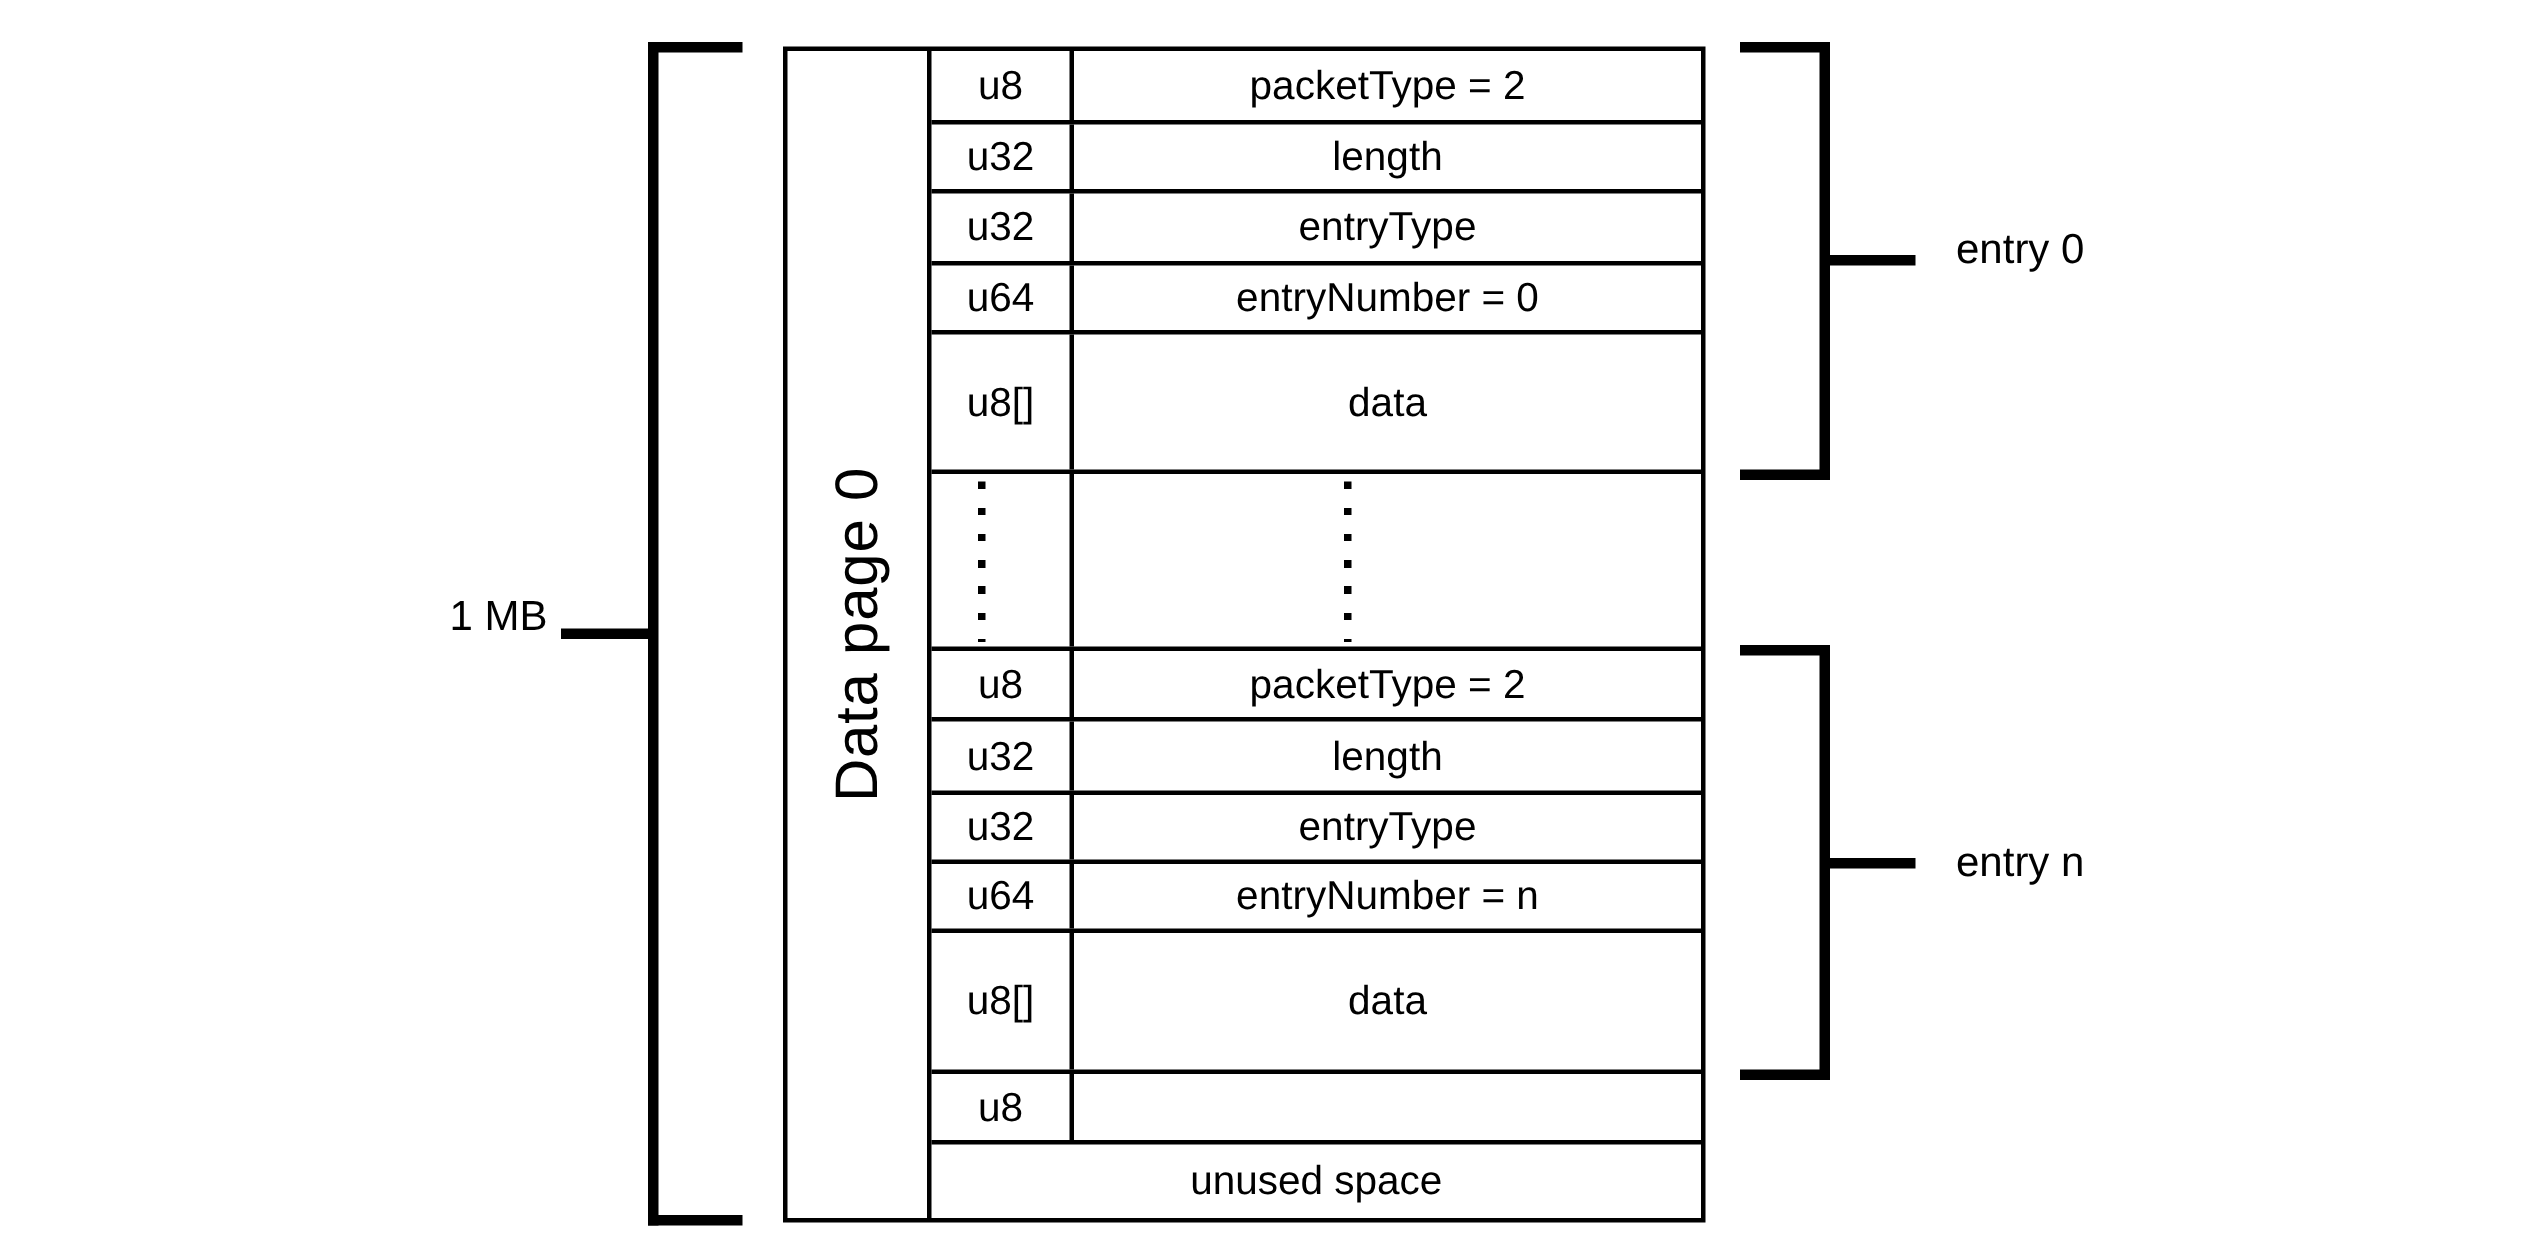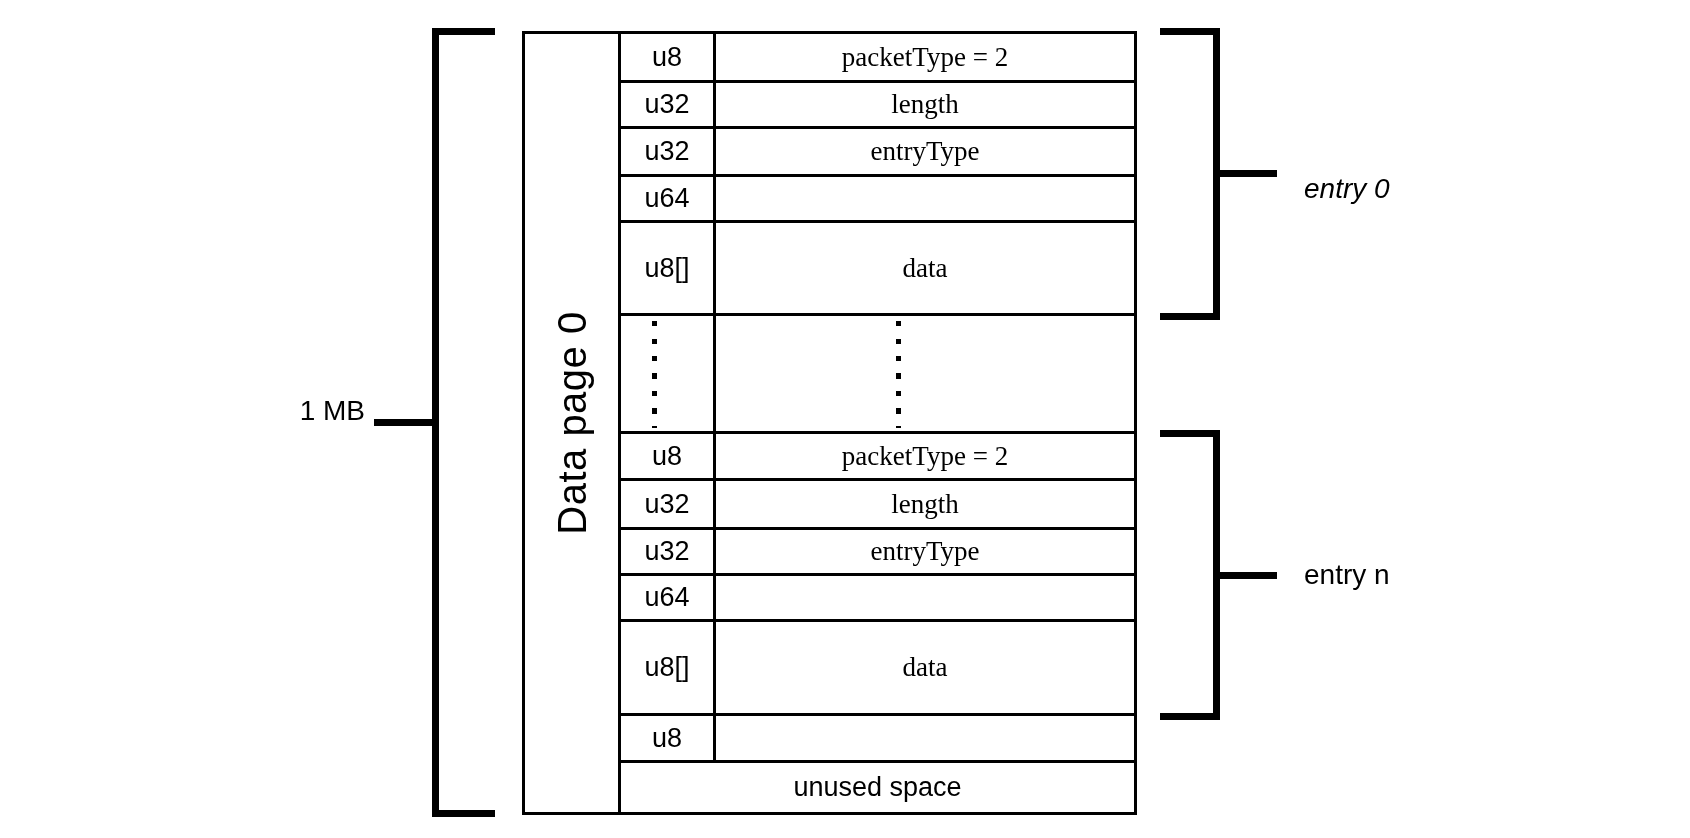--- a/index.html
+++ b/index.html
@@ -28,7 +28,7 @@
   .row:last-child { border-bottom:none; }
   .cell { display:flex; align-items:center; justify-content:center; font-size:27px; }
   .type-cell { width:95px; border-right:3px solid #000; box-sizing:border-box; flex:none; position:relative; }
-  .value-cell { flex:1; position:relative;font-family:Liberation Serif, serif; }
+  .value-cell { flex:1; position:relative; }
   .span-cell { flex:1;border-radius:14px; }
 
   .h46{height:46px} .h47{height:47px} .h48{height:48px} .h49{height:49px}

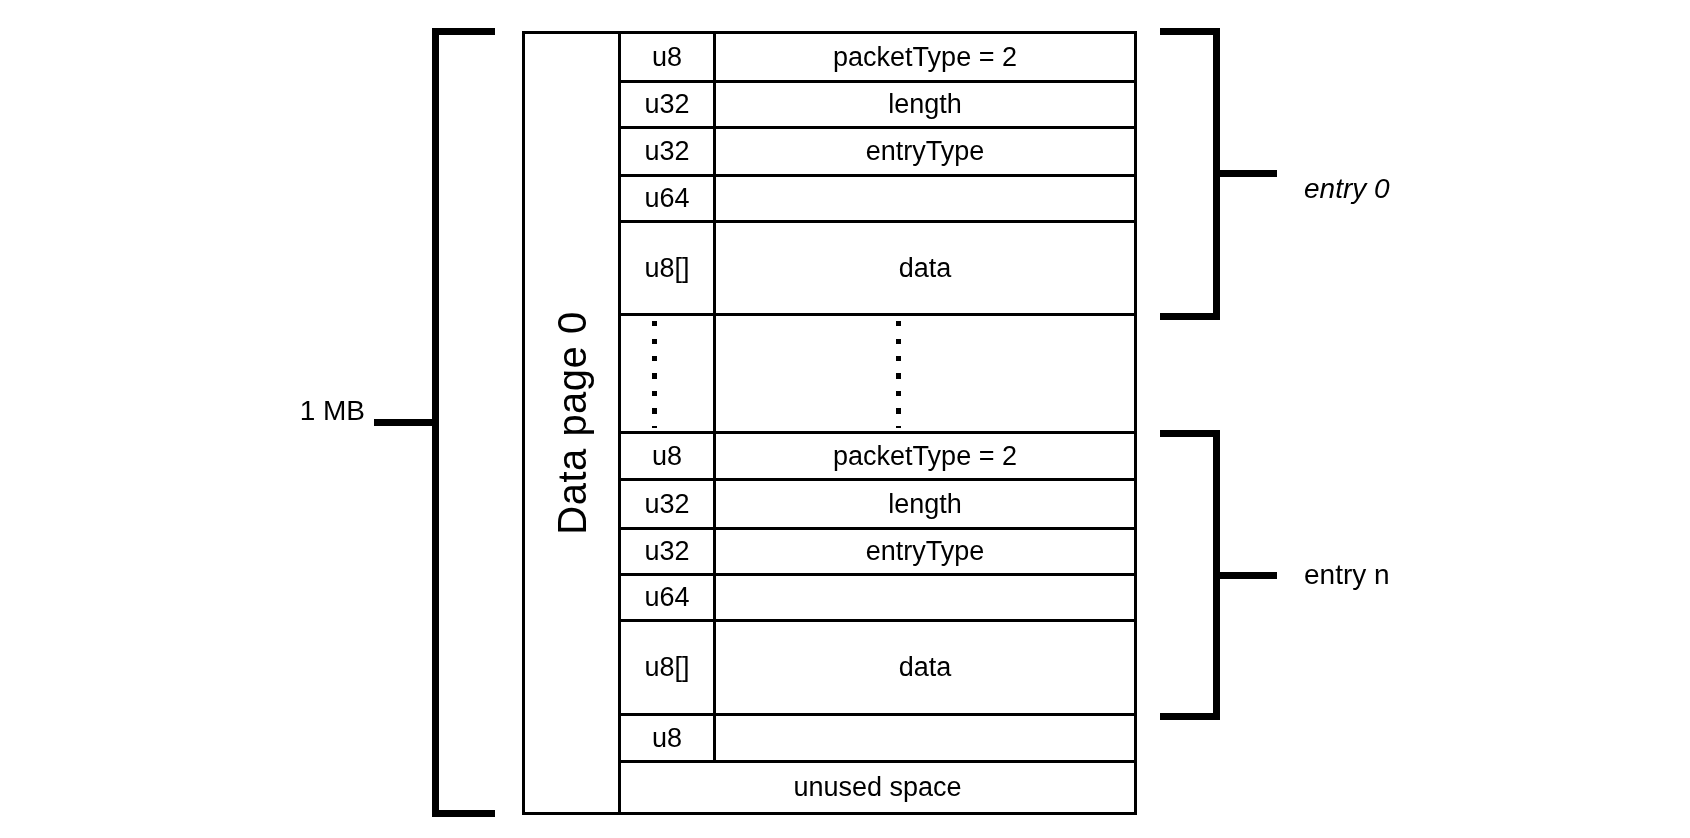--- a/index.html
+++ b/index.html
@@ -67,7 +67,7 @@
     text-align:right; font-size:28px; line-height:28px;
   }
   .entry-label { position:absolute; left:1304px; font-size:28px; line-height:28px; }
-  .entry-label.e0 { top:175px;font-style:italic; }
+  .entry-label.e0 { top:152px; }
   .entry-label.en { top:561px; }
 </style>
 </head>

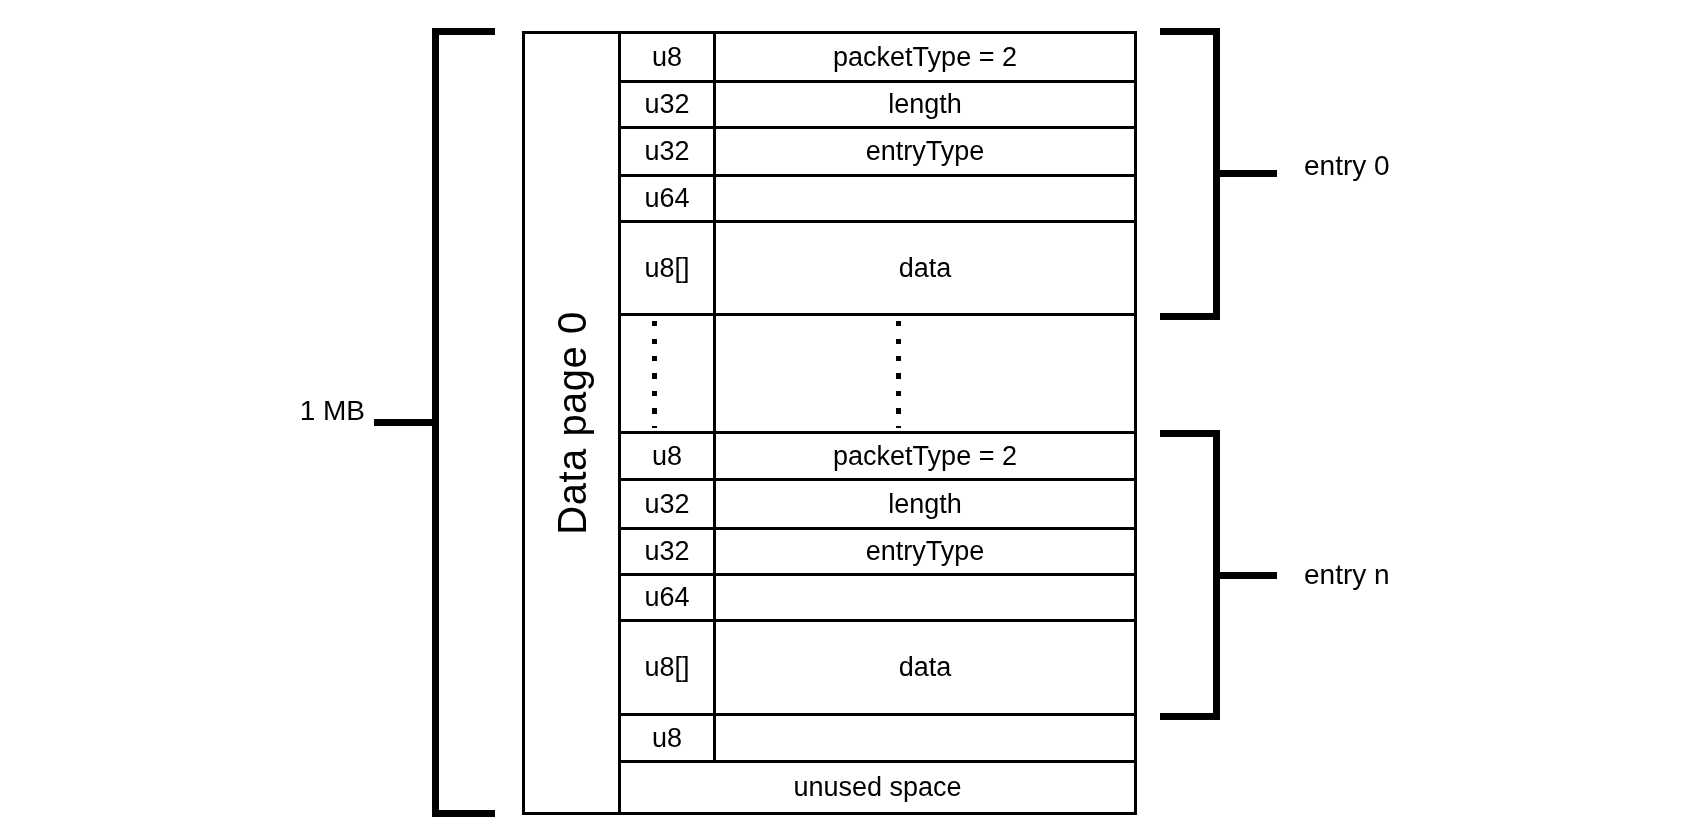--- a/index.html
+++ b/index.html
@@ -102,6 +102,7 @@
 
       <div class="row h46">
         <div class="cell type-cell">u64</div>
+        <div class="cell value-cell">entryNumber = 0</div>
       </div>
 
       <div class="row h93">

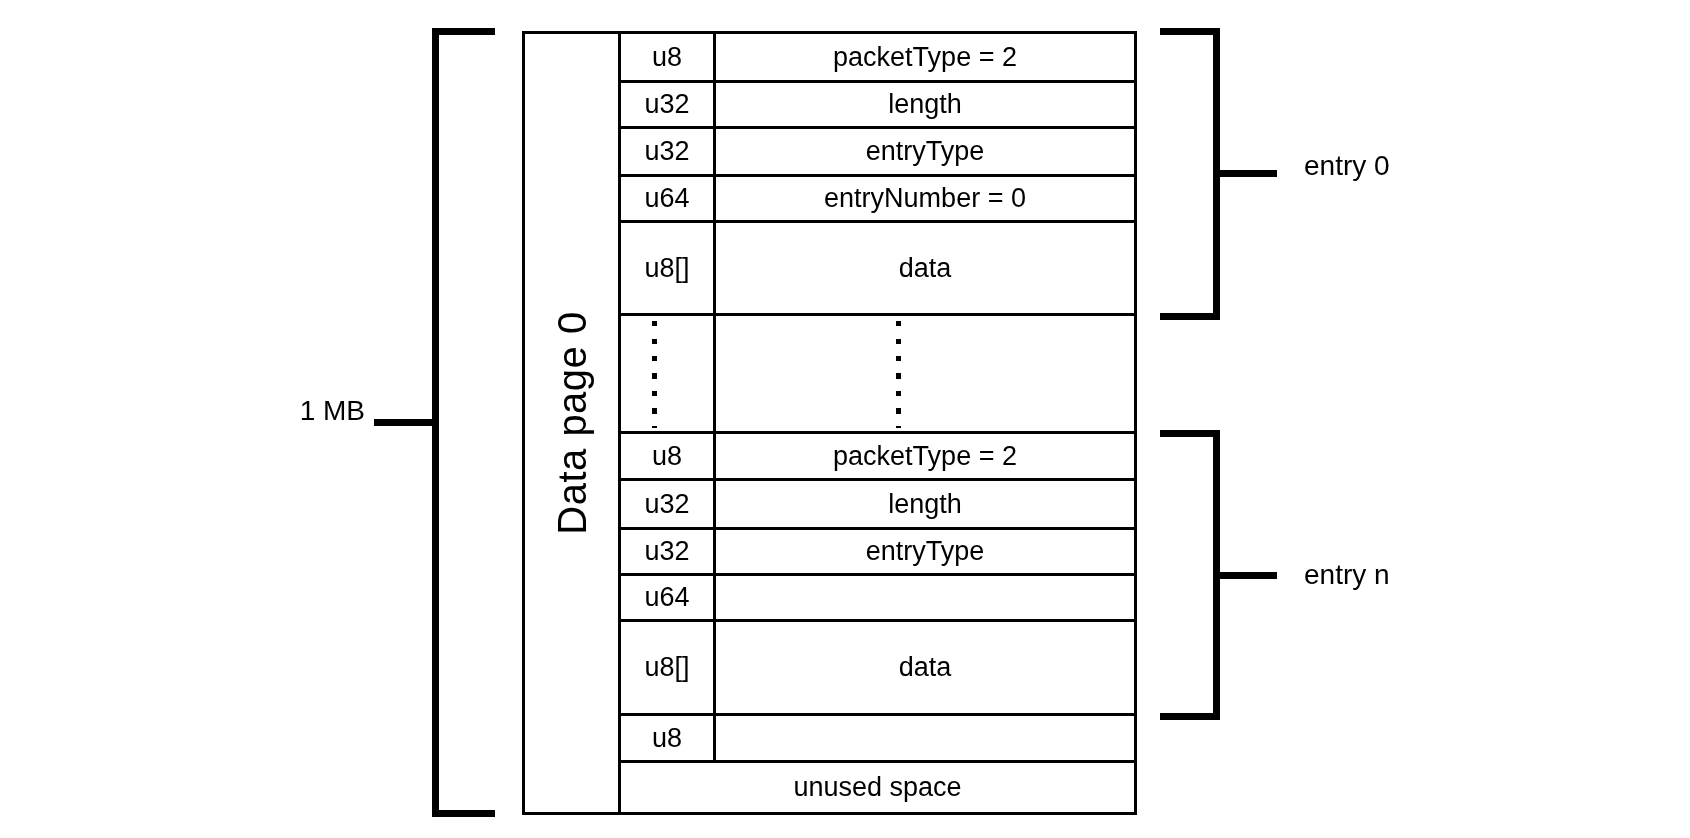--- a/index.html
+++ b/index.html
@@ -136,6 +136,7 @@
 
       <div class="row h46">
         <div class="cell type-cell">u64</div>
+        <div class="cell value-cell">entryNumber = n</div>
       </div>
 
       <div class="row h94">

